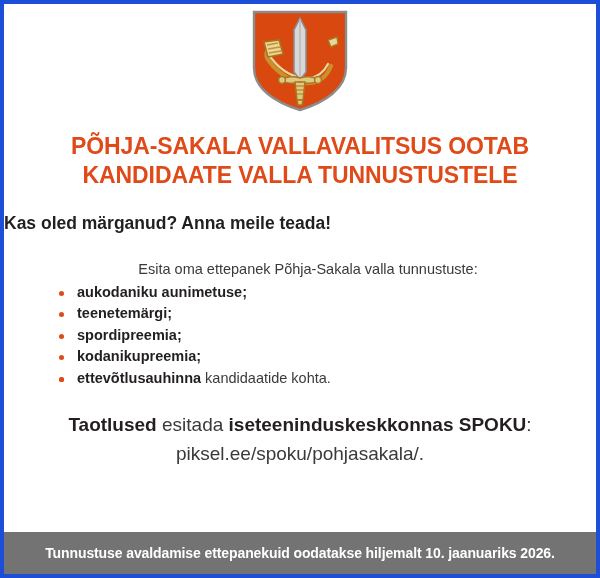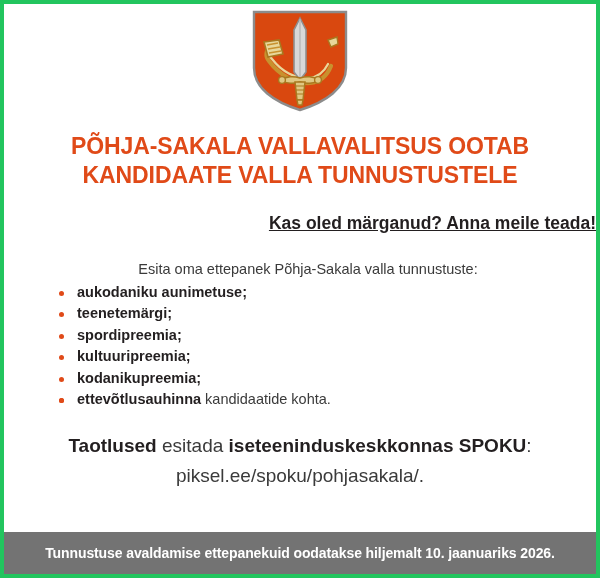--- a/index.html
+++ b/index.html
@@ -19,7 +19,7 @@
     width: 600px;
     height: 578px;
     background: #ffffff;
-    border: 4px solid #22c55e;
+    border: 4px solid #1d4ed8;
   }
 
   

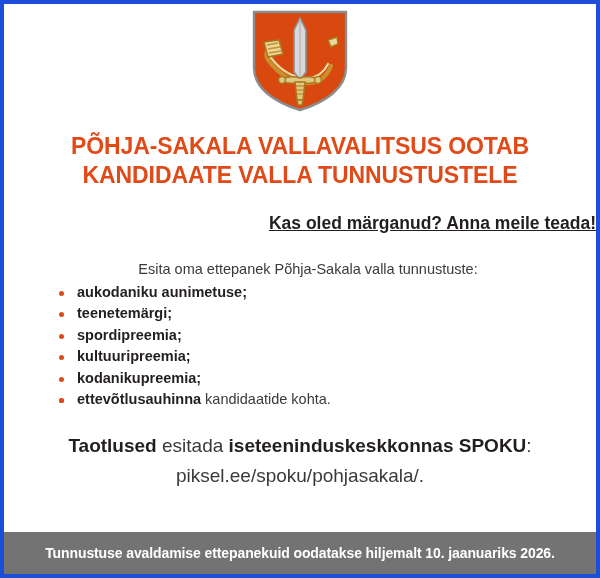--- a/index.html
+++ b/index.html
@@ -51,11 +51,10 @@
   
   .subtitle {
     margin: 22px 0 0 0;
-    text-align: right;
+    text-align: left;
     color: #231f20;
     font-size: 17.5px;
     font-weight: bold;
-    text-decoration: underline;
   }
 
   

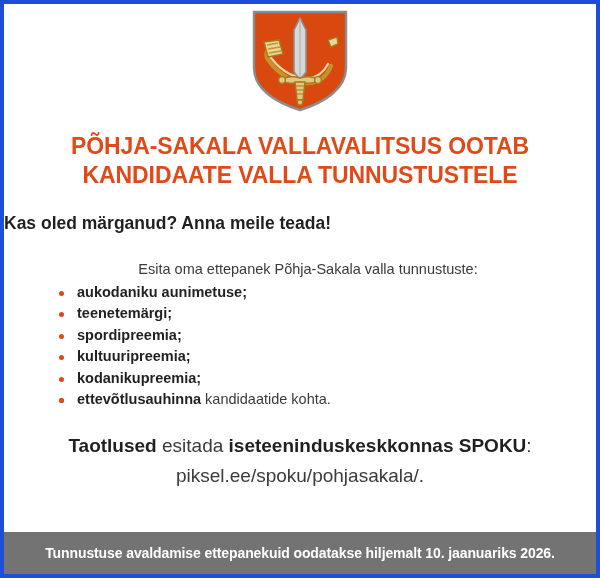--- a/index.html
+++ b/index.html
@@ -185,9 +185,6 @@
         <span class="dot"></span><span>spordipreemia;</span><span class="tail"></span>
       </li>
       <li>
-        <span class="dot"></span><span>kultuuripreemia;</span><span class="tail"></span>
-      </li>
-      <li>
         <span class="dot"></span><span>kodanikupreemia;</span><span class="tail"></span>
       </li>
       <li>

